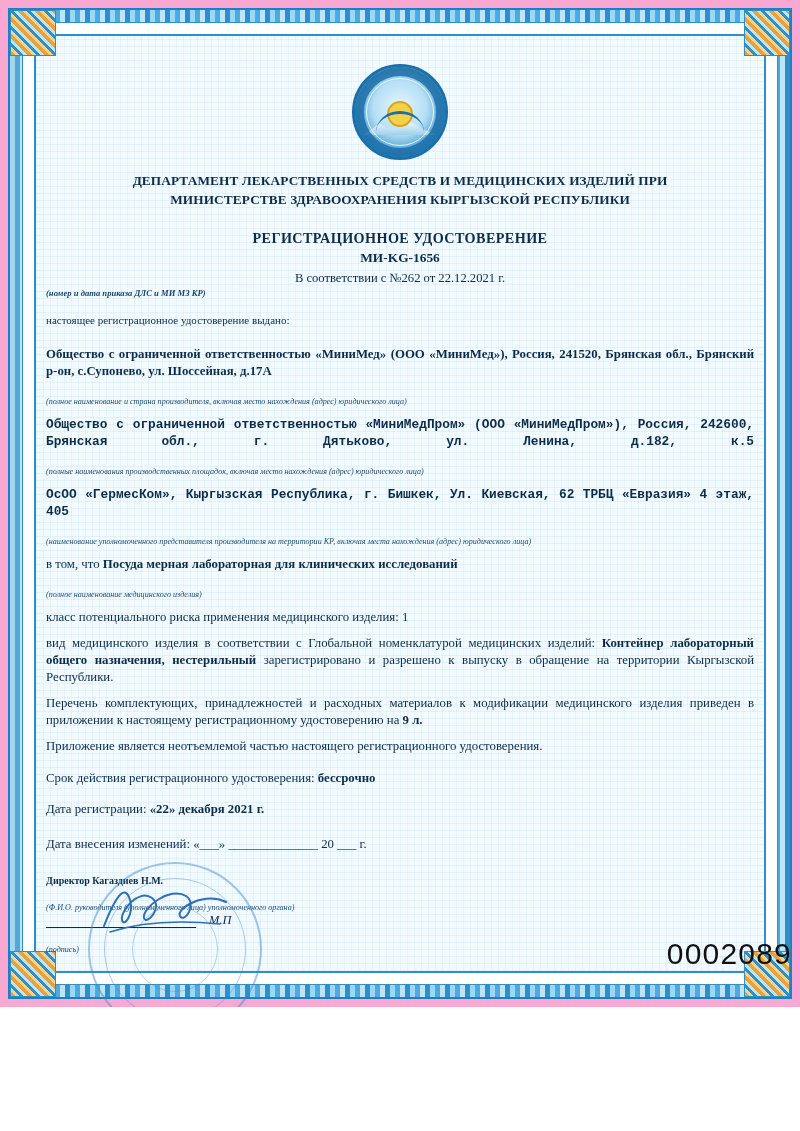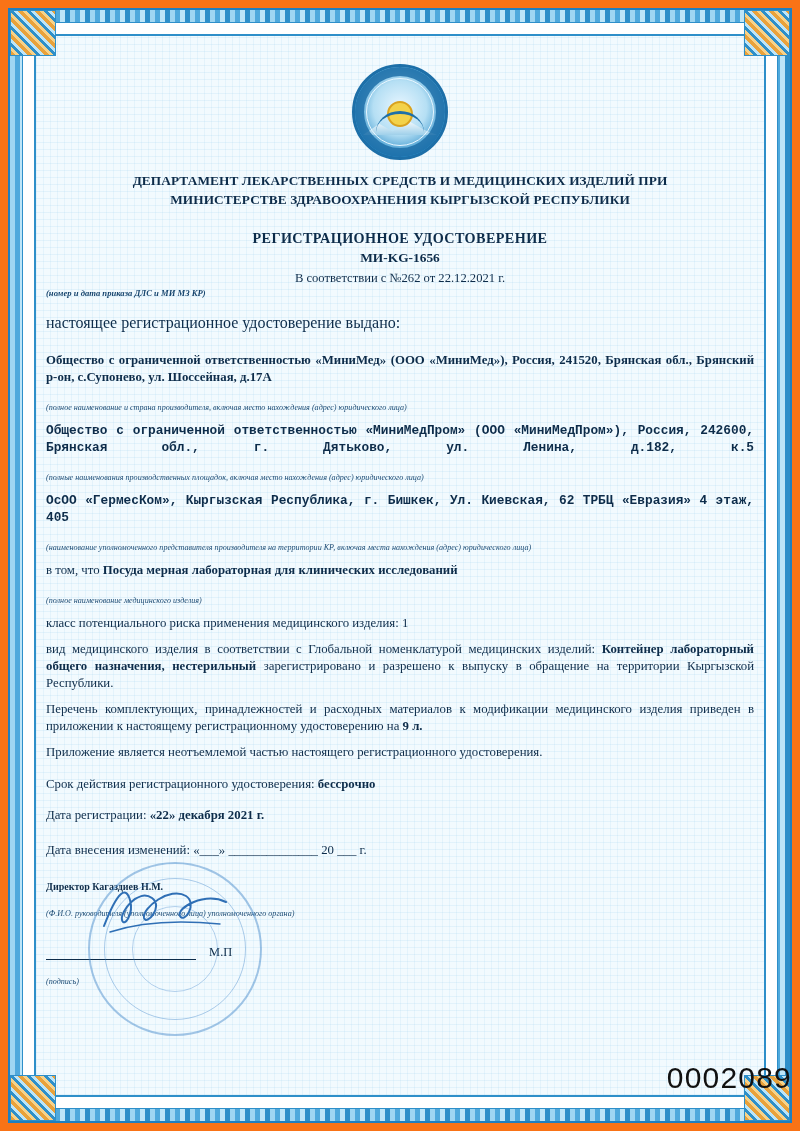--- a/index.html
+++ b/index.html
@@ -13,9 +13,9 @@
   .page {
     position: relative;
     width: 800px;
-    height: 1131px;
+    height: 1007px;
     overflow: hidden;
-    background: #f97316;
+    background: #f9a8d4;
   }
 
   

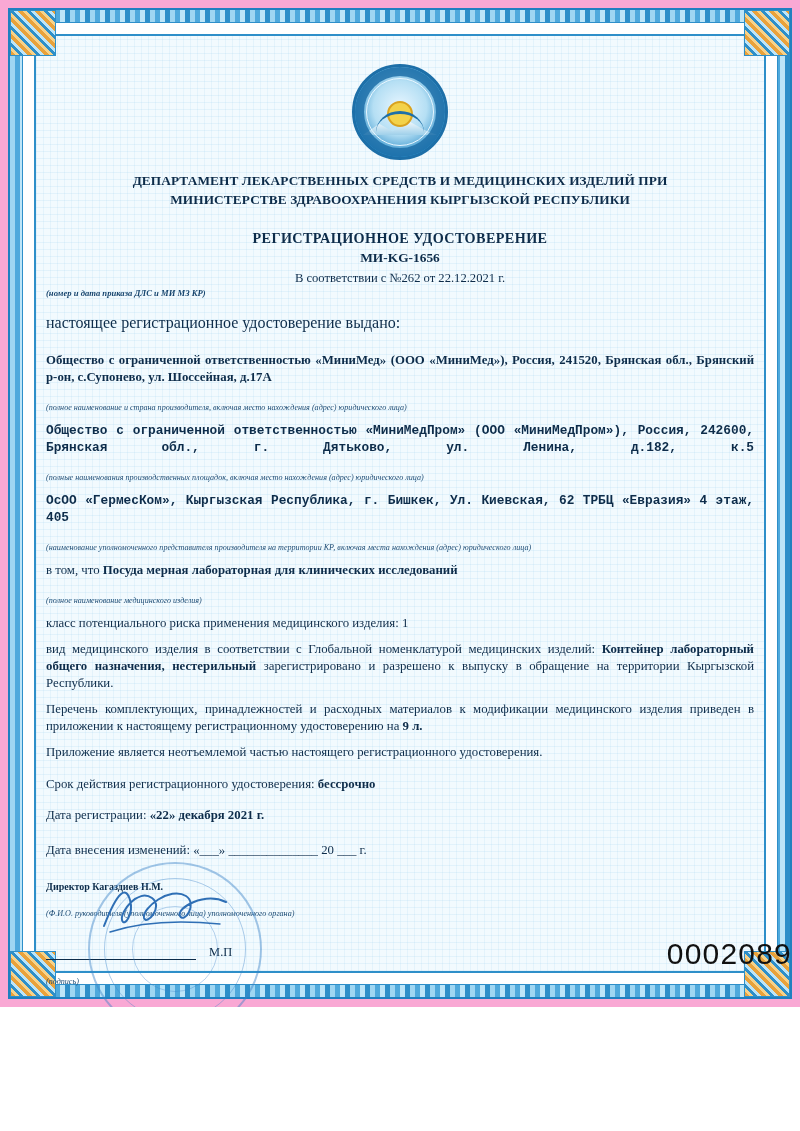--- a/index.html
+++ b/index.html
@@ -168,7 +168,7 @@
   .body-block { margin-top: 16px; }
 
   .lead {
-    font-size: 16px;
+    font-size: 11px;
     color: #0d2c4a;
     margin-bottom: 20px;
   }

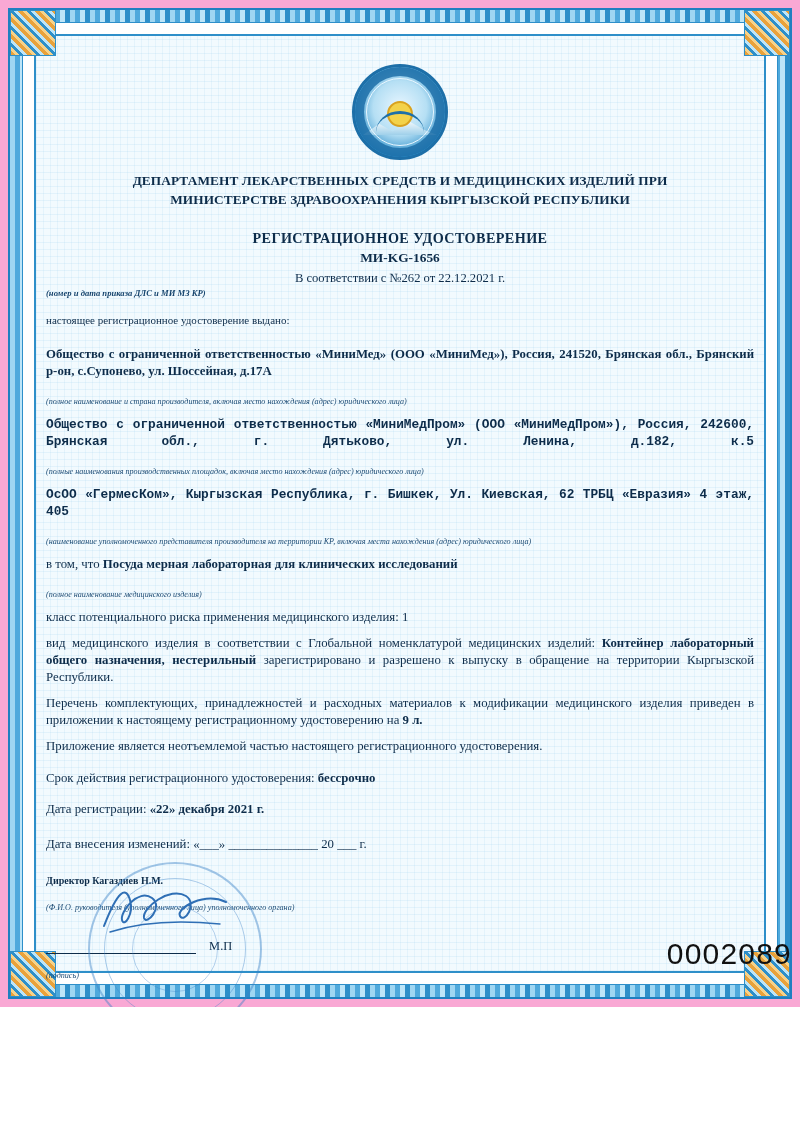--- a/index.html
+++ b/index.html
@@ -202,9 +202,9 @@
     margin-top: 22px;
   }
   .sign-line-row {
-    margin-top: 26px;
     font-size: 12.4px;
     color: #0d2c4a;
+    font-style: italic;
   }
   .sig-underline {
     display: inline-block;

